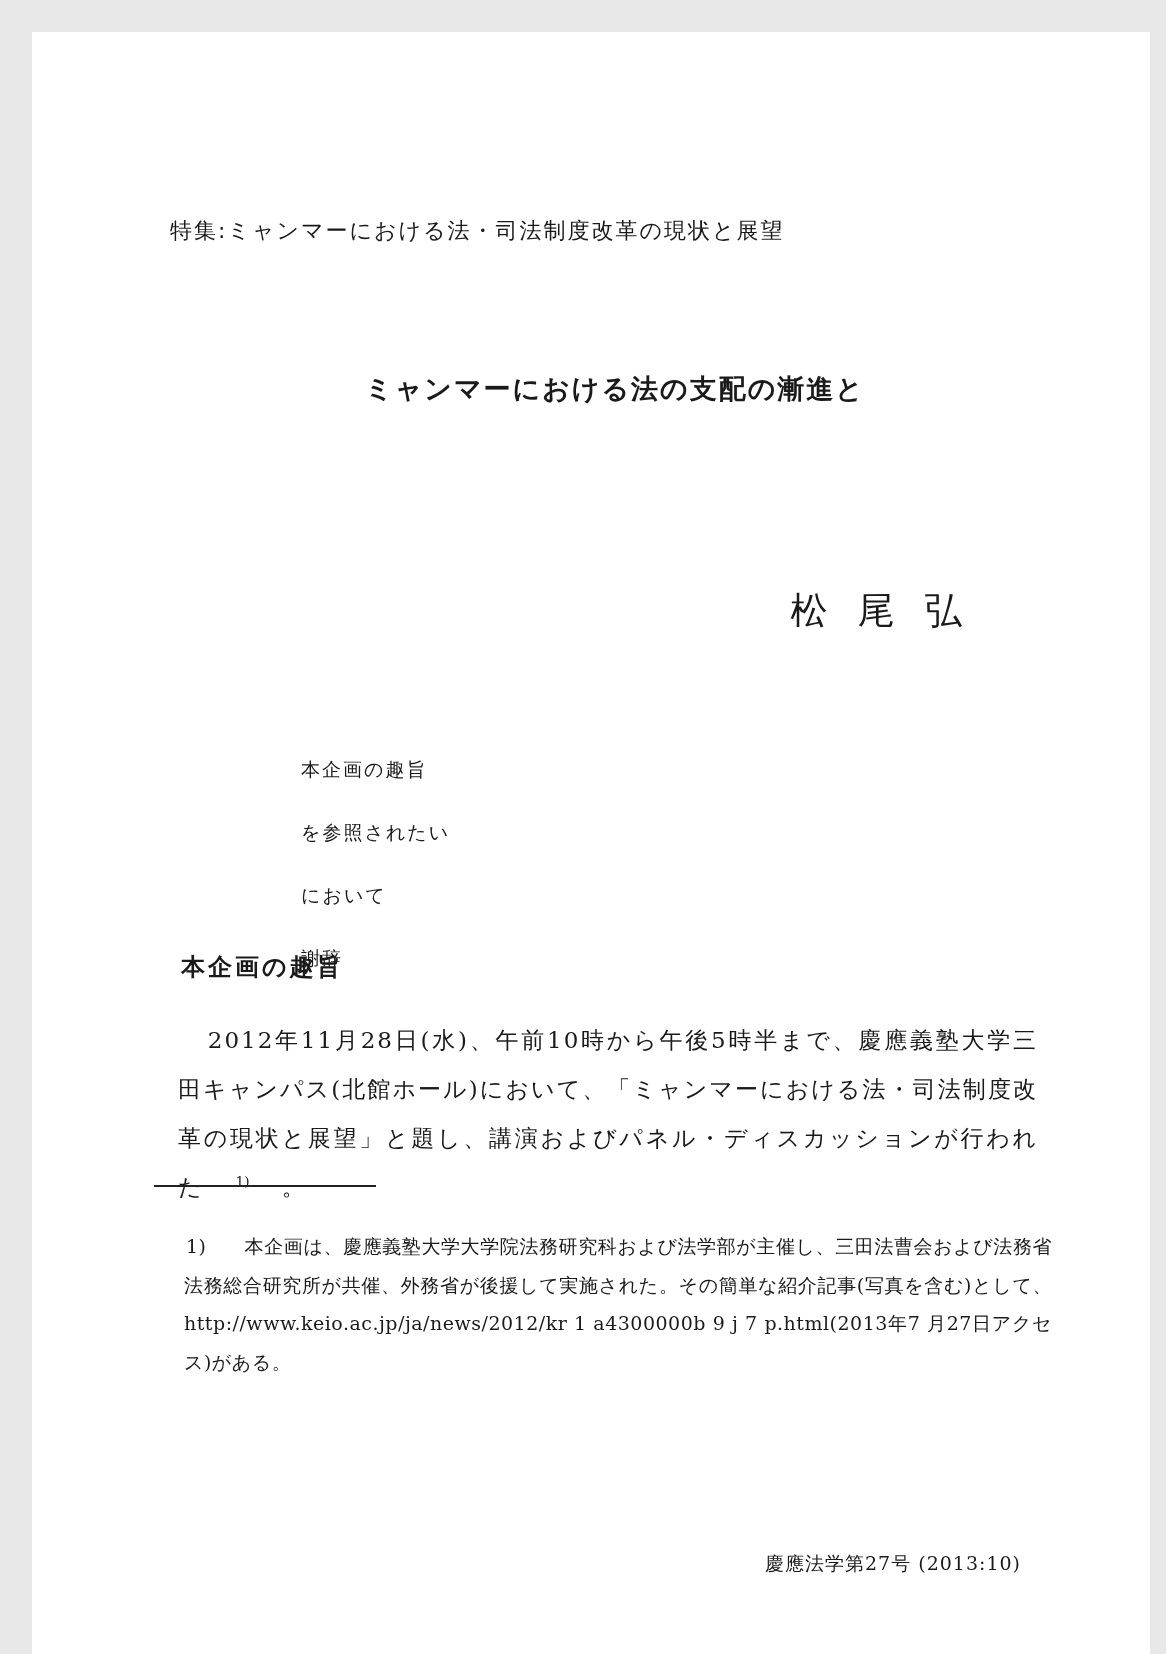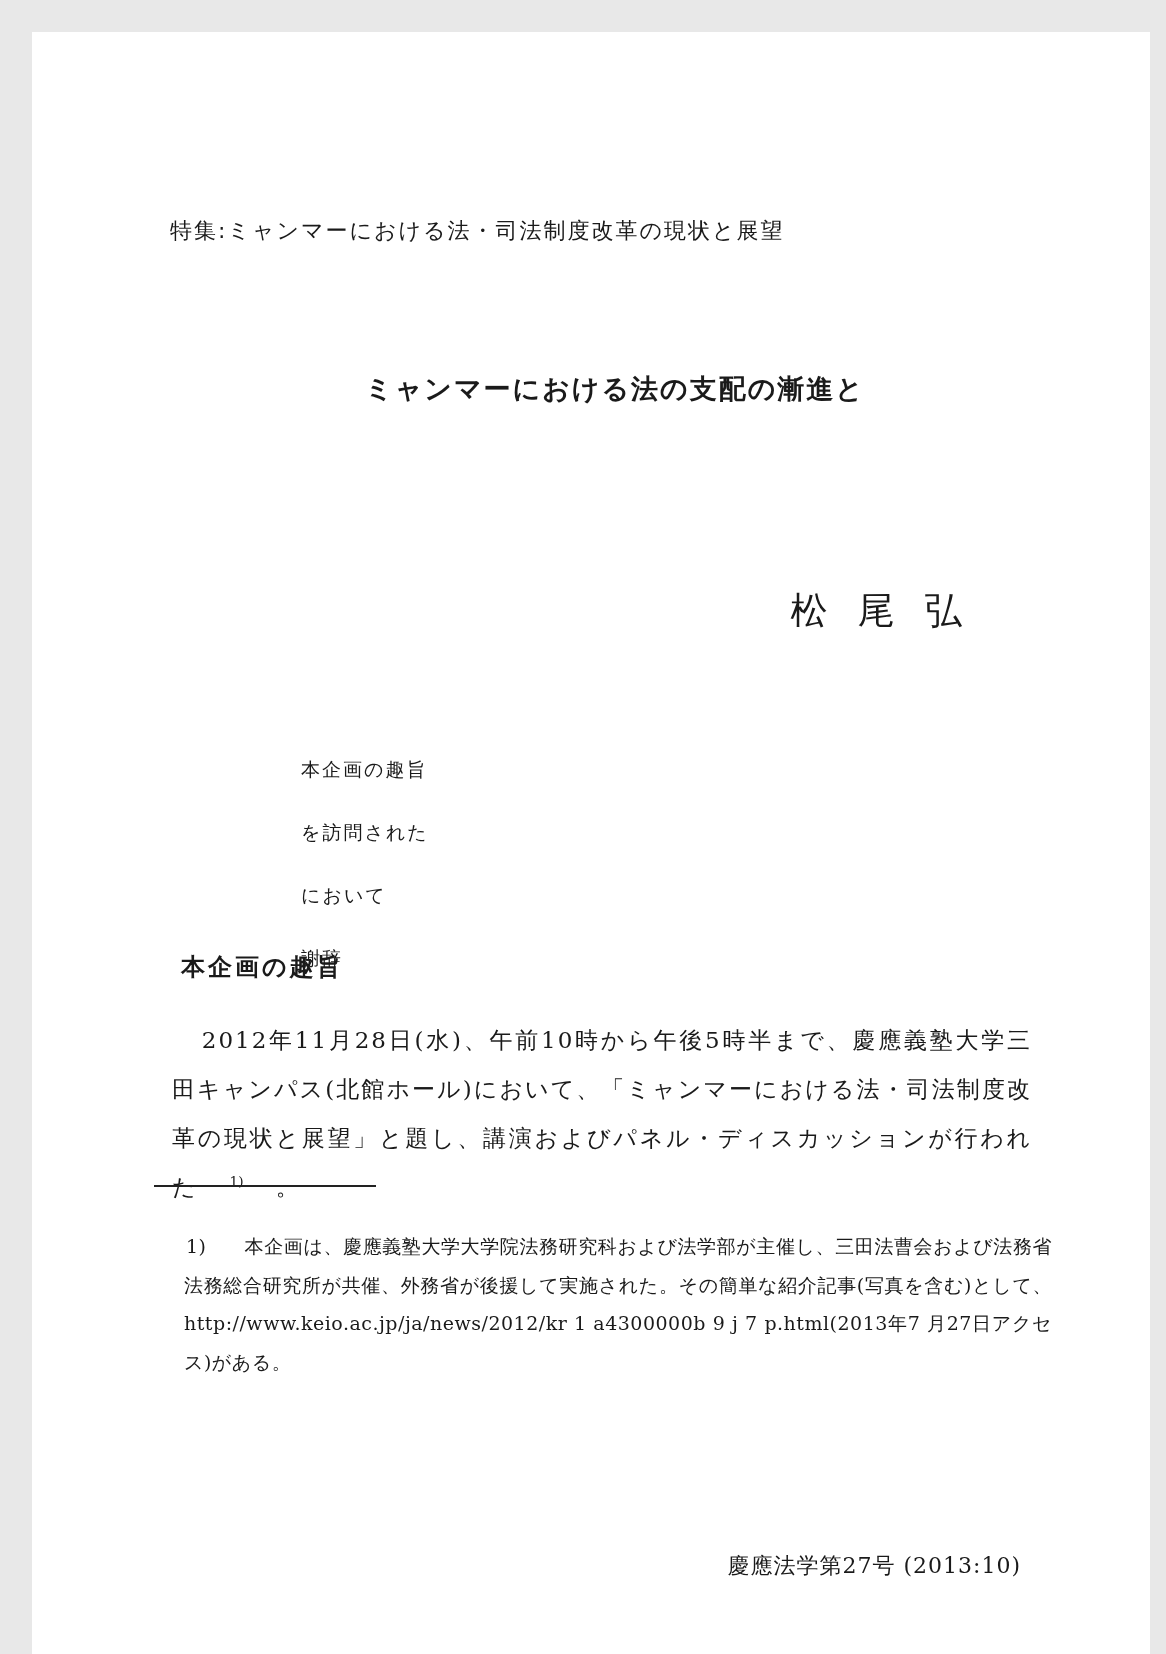--- a/index.html
+++ b/index.html
@@ -126,7 +126,7 @@
 
   <div class="toc-block">
     <div>本企画の趣旨</div>
-    <div>を訪問された</div>
+    <div>を参照されたい</div>
     <div>において</div>
     <div>謝辞</div>
   </div>

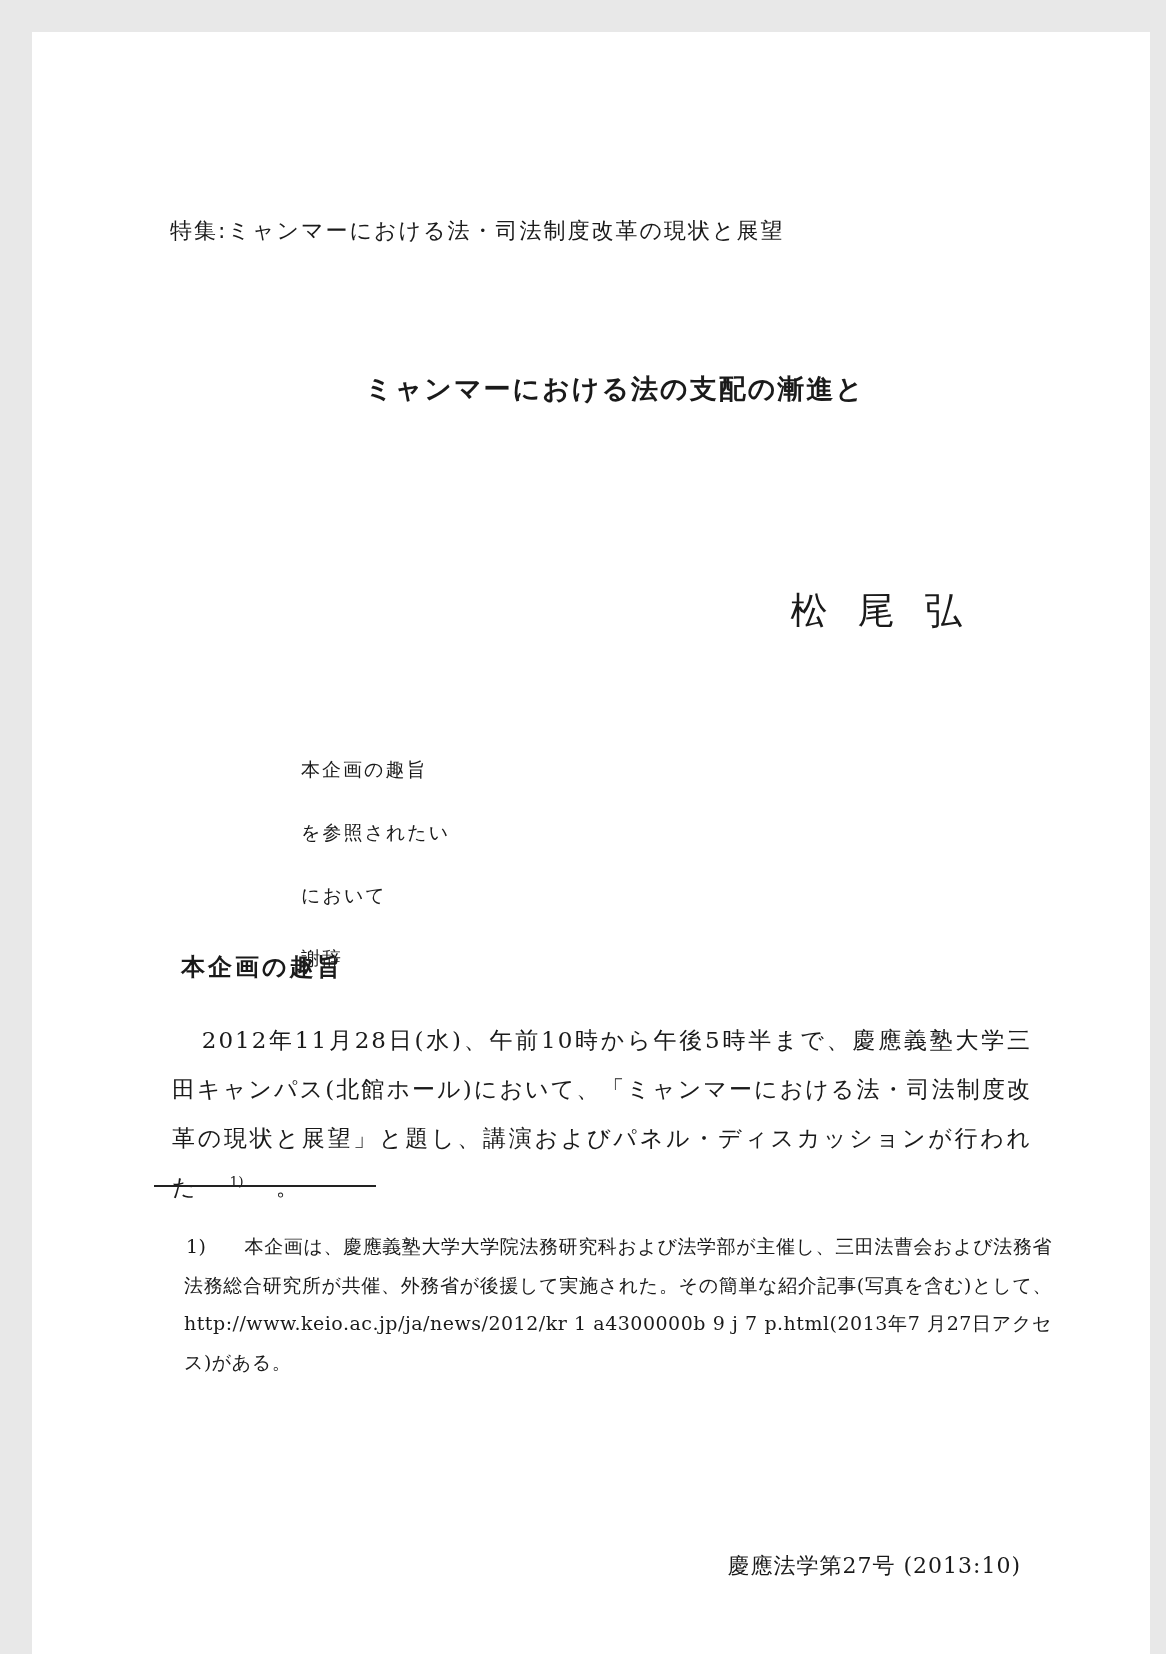--- a/index.html
+++ b/index.html
@@ -59,7 +59,7 @@
   }
   .body-paragraph {
     position: absolute;
-    left: 124px;
+    left: 130px;
     top: 968px;
     width: 892px;
     font-size: 23px;

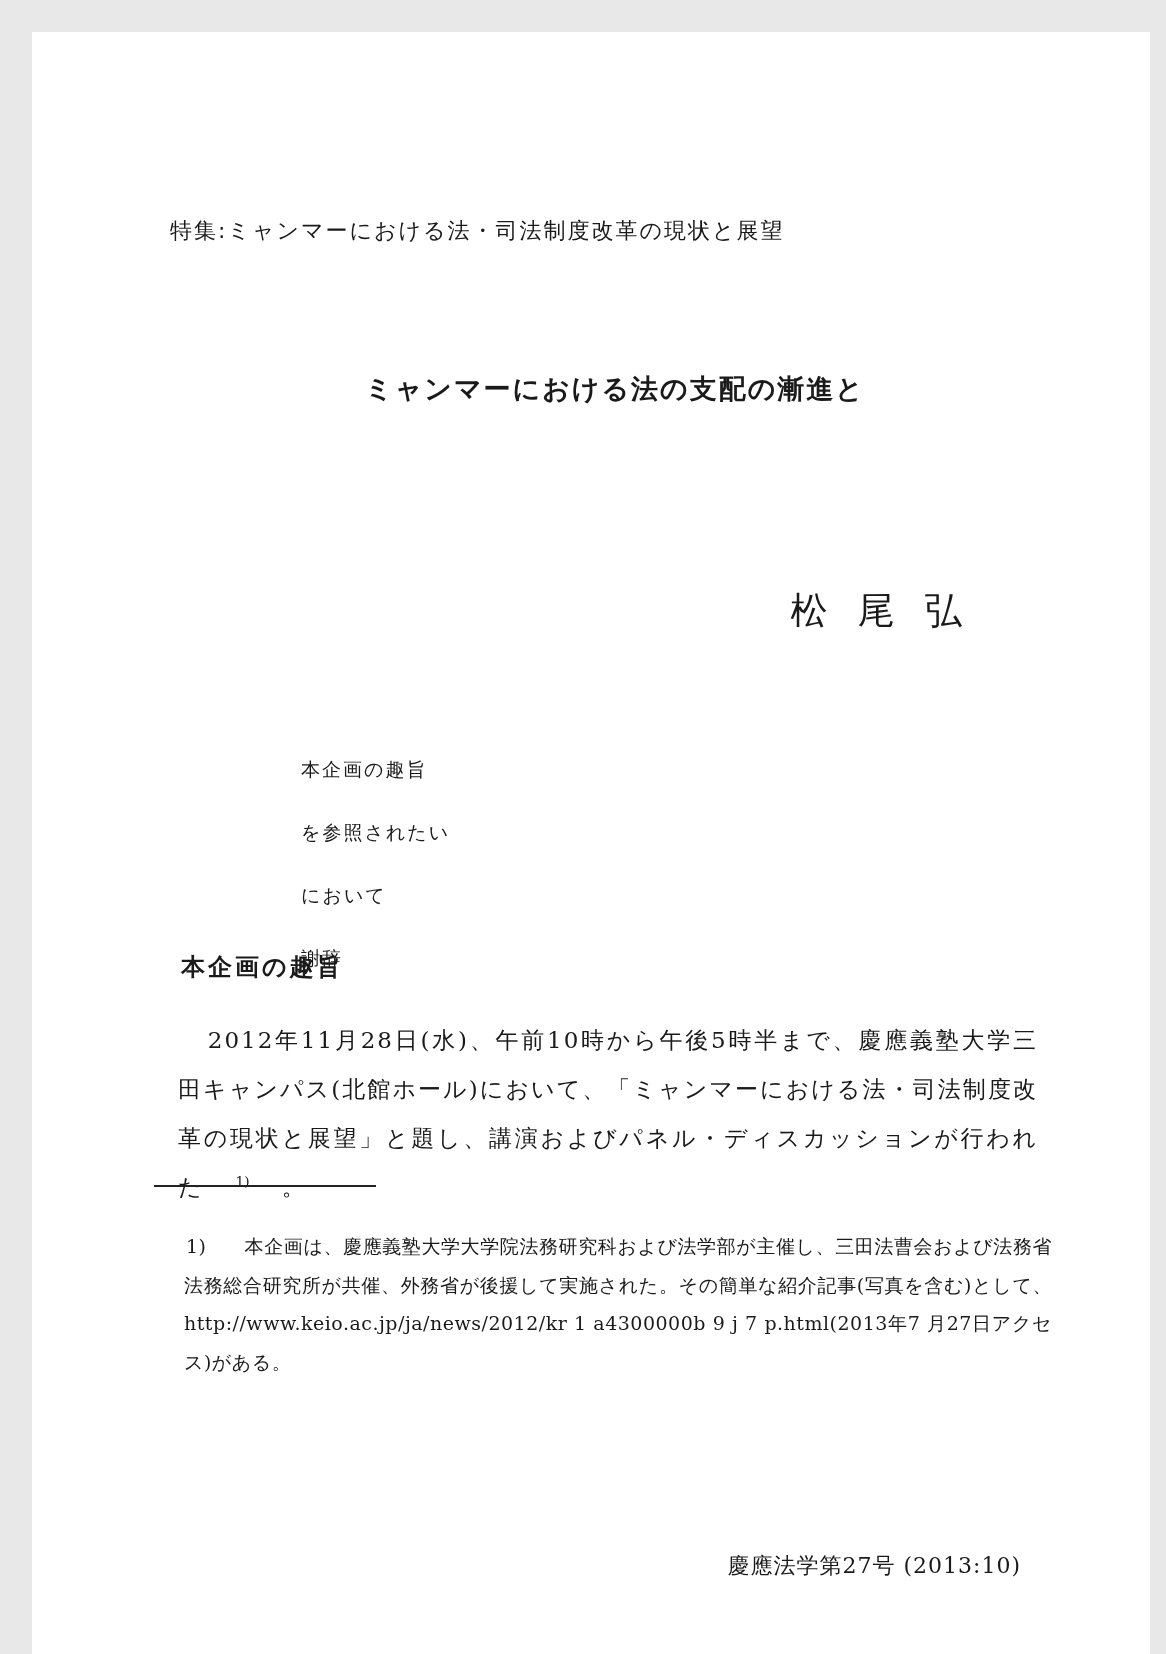--- a/index.html
+++ b/index.html
@@ -107,7 +107,7 @@
     position: absolute;
     top: 1503px;
     right: 161px;
-    font-size: 22px;
+    font-size: 19px;
     letter-spacing: 1px;
   }
 </style>

